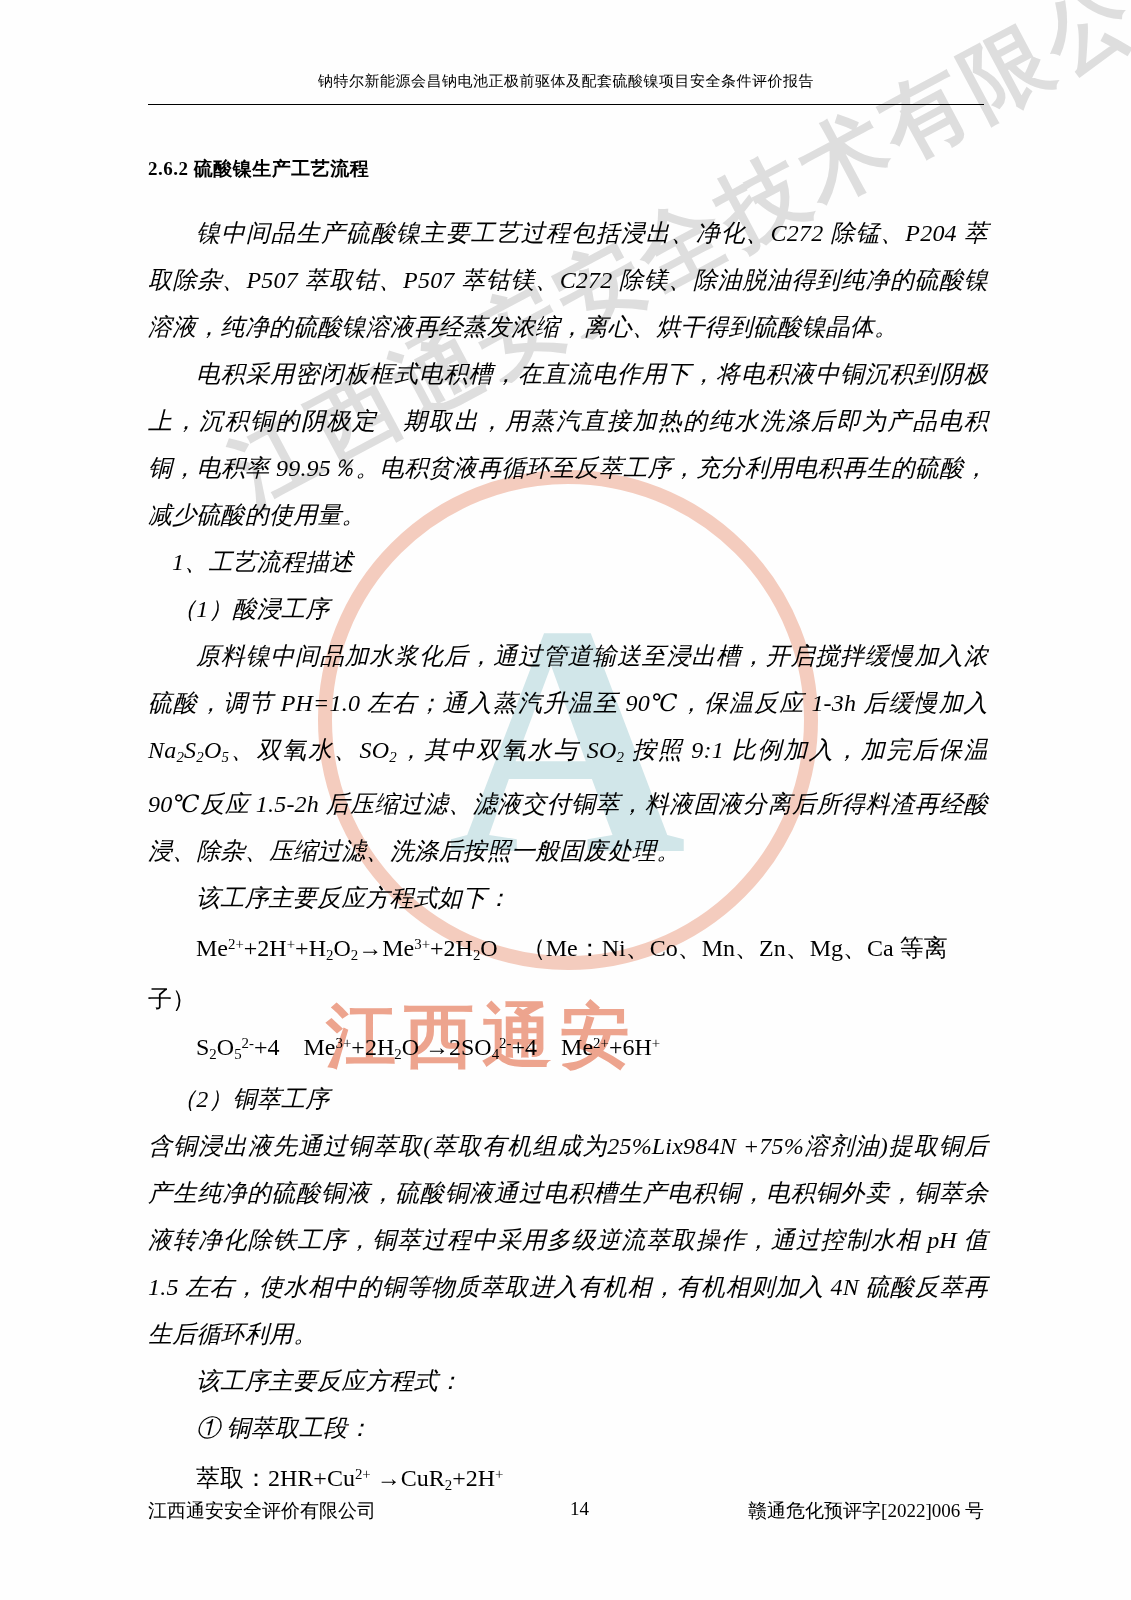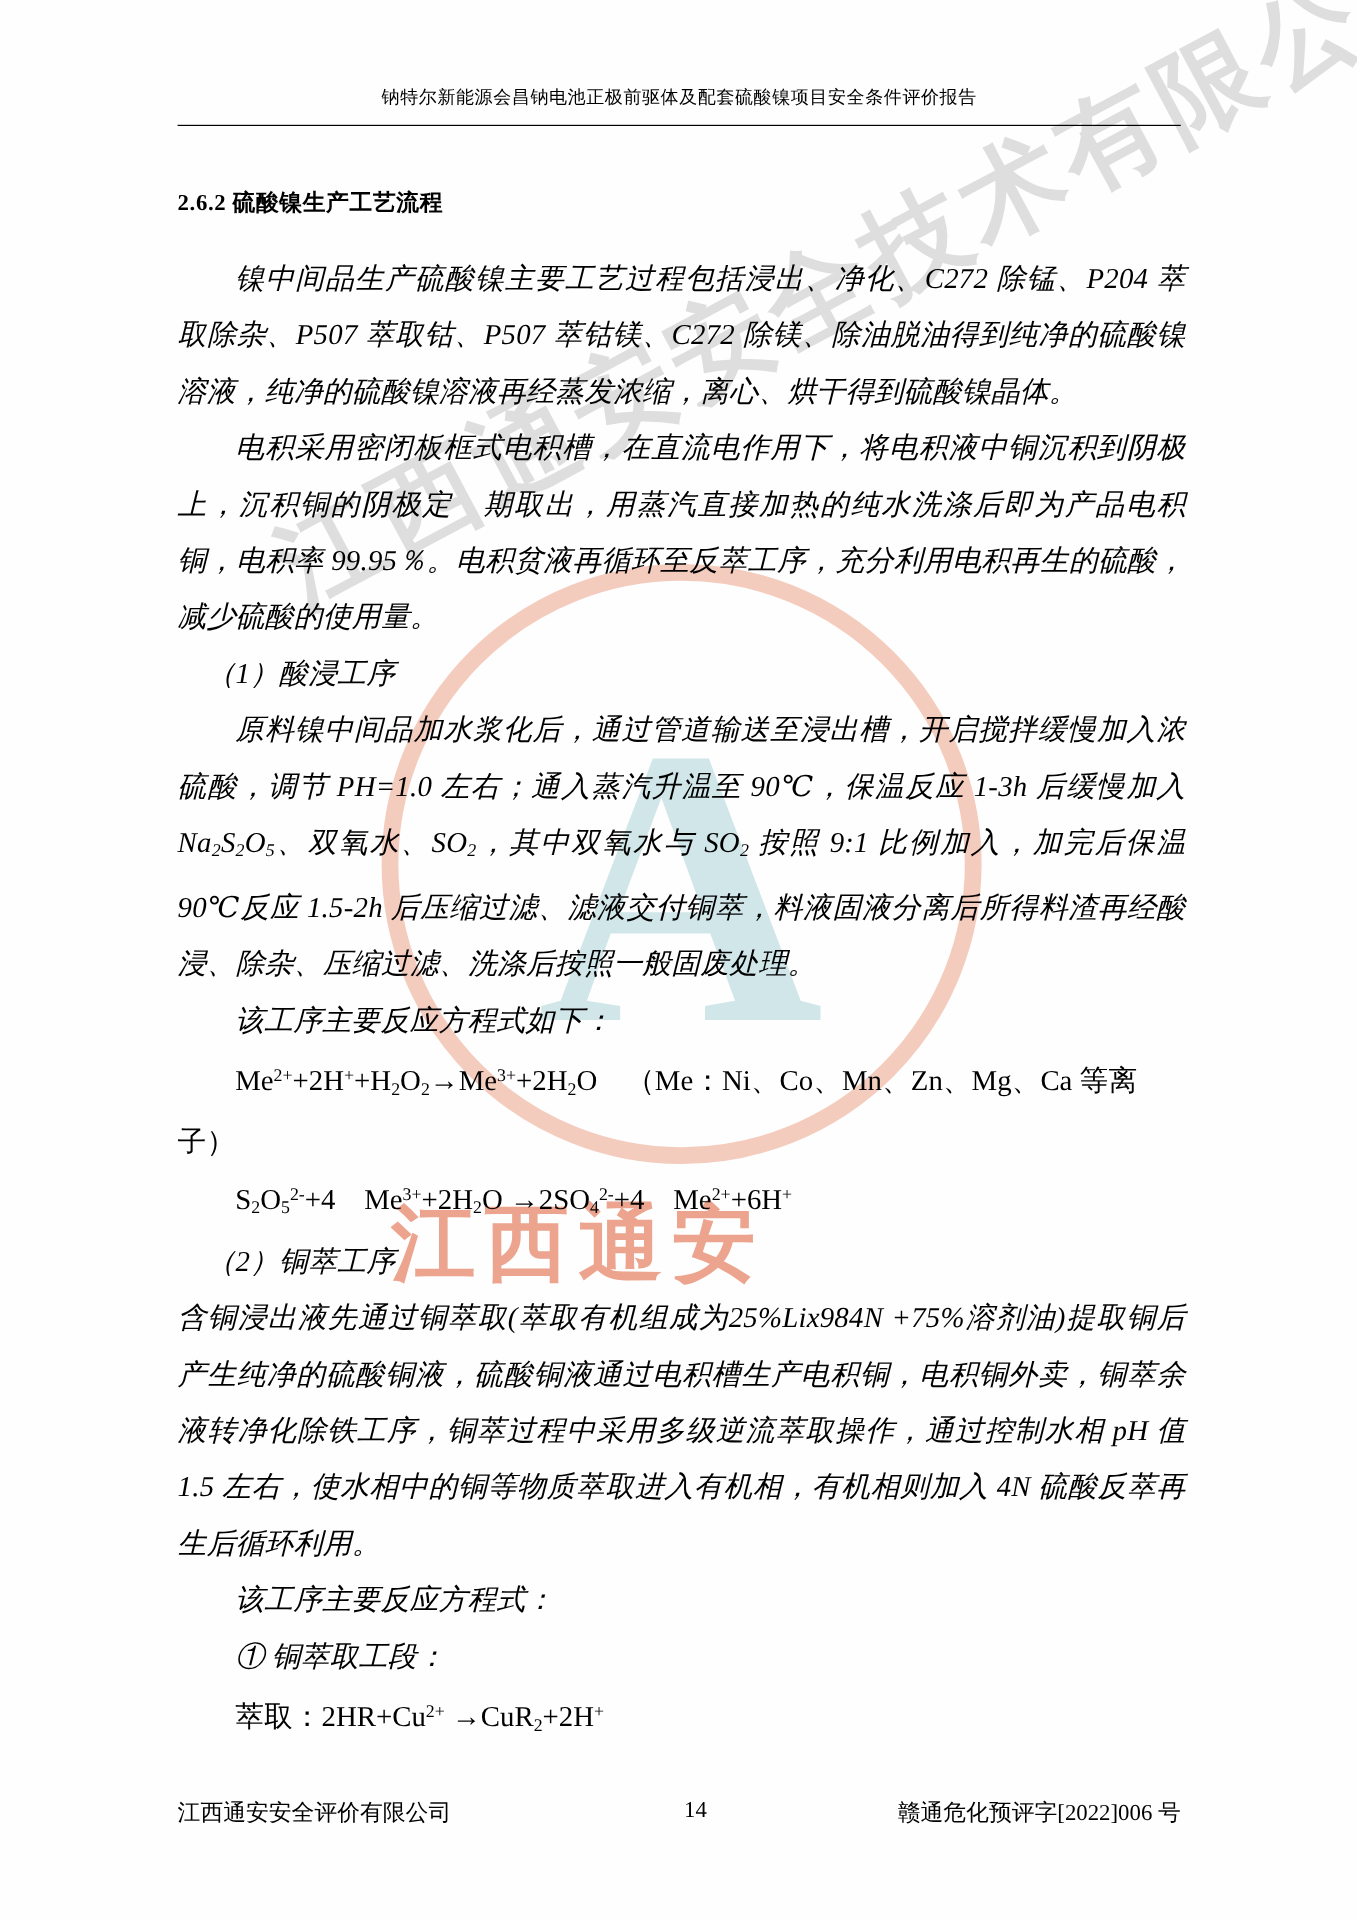--- a/index.html
+++ b/index.html
@@ -162,6 +162,7 @@
 
     <p class="para indent2">电积采用密闭板框式电积槽，在直流电作用下，将电积液中铜沉积到阴极上，沉积铜的阴极定　期取出，用蒸汽直接加热的纯水洗涤后即为产品电积铜，电积率 99.95％。电积贫液再循环至反萃工序，充分利用电积再生的硫酸，减少硫酸的使用量。</p>
 
+    <p class="para indent1">1、工艺流程描述</p>
 
     <p class="para indent1">（1）酸浸工序</p>
 

